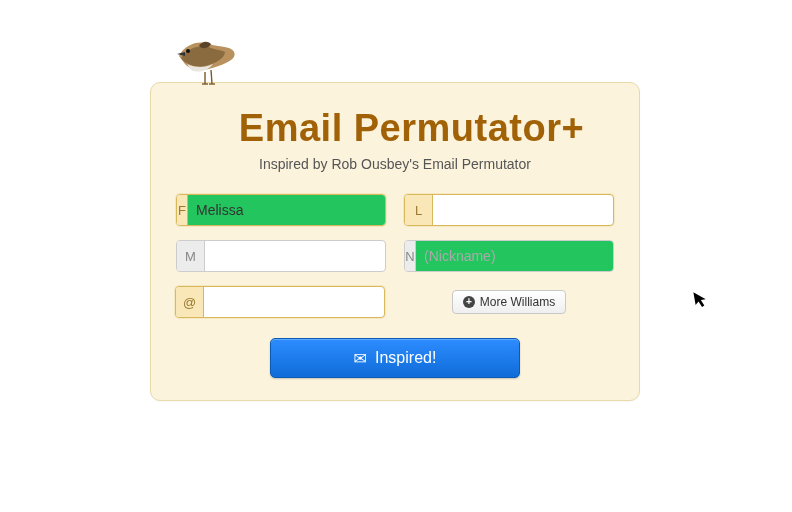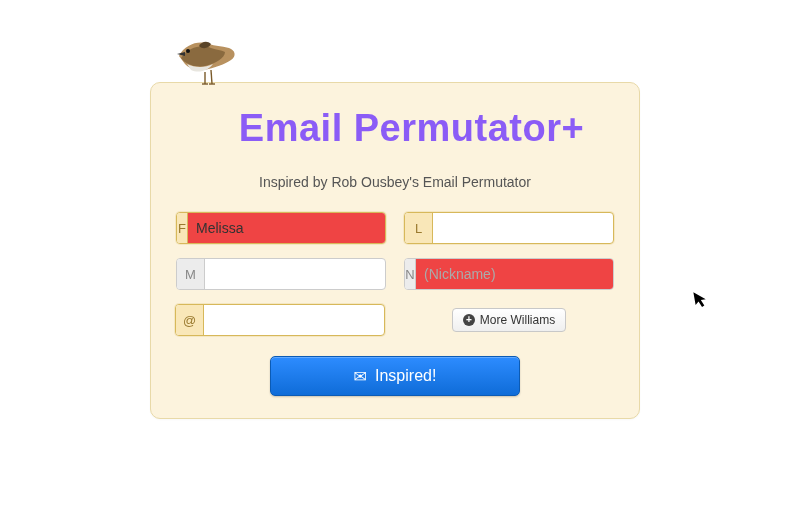--- a/index.html
+++ b/index.html
@@ -31,7 +31,7 @@
       text-align: center;
       font-size: 38px;
       font-weight: 700;
-      color: #8b5cf6;
+      color: #a16207;
       margin-top: 24px;
       letter-spacing: 0.5px;
       padding-left: 33px;

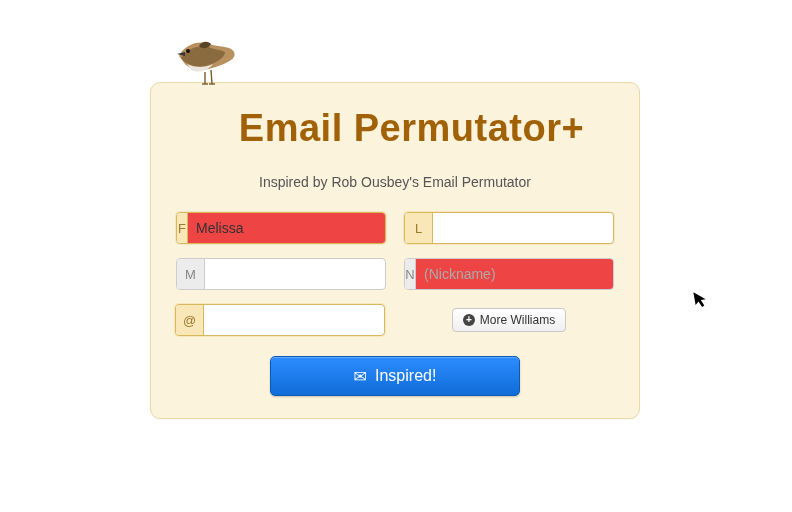--- a/index.html
+++ b/index.html
@@ -40,7 +40,7 @@
       text-align: center;
       font-size: 14px;
       color: #555;
-      margin-top: 24px;
+      margin-top: 6px;
       margin-bottom: 22px;
     }
     .row {

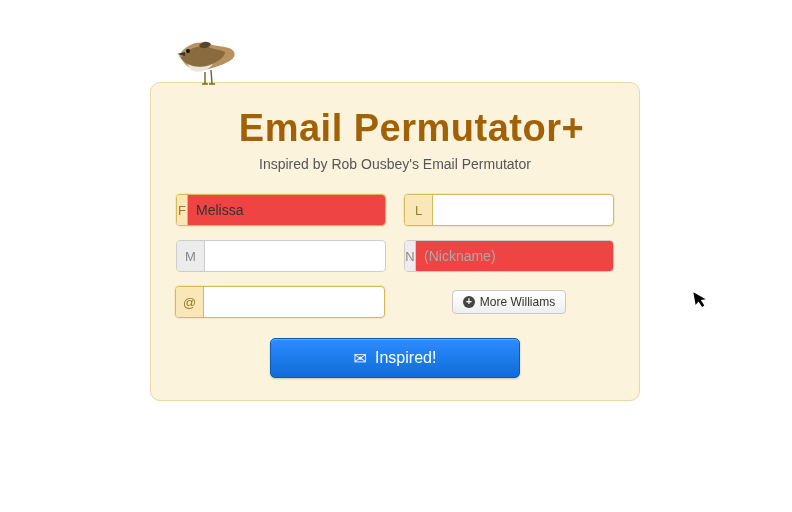--- a/index.html
+++ b/index.html
@@ -90,7 +90,7 @@
       padding: 0 8px;
       font-size: 14px;
       color: #333;
-      background: #ef4444;
+      background: #22c55e;
     }
     .field input::placeholder {
       color: #aaa;

